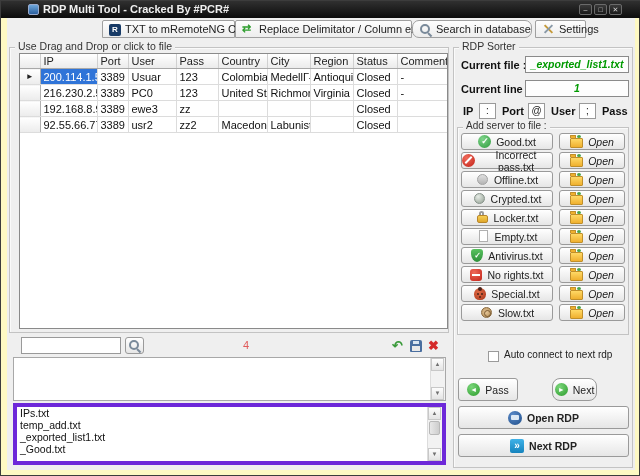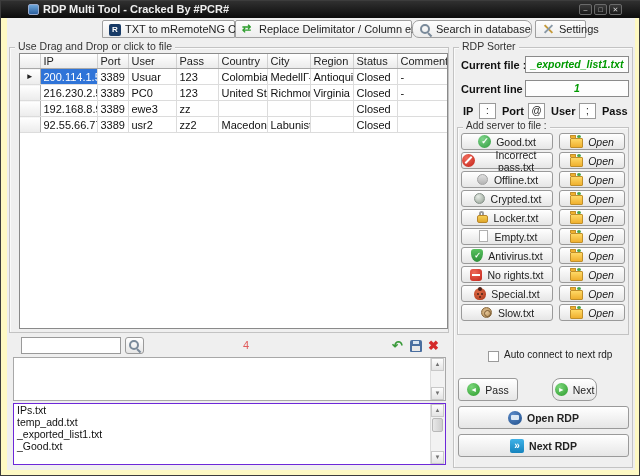--- a/index.html
+++ b/index.html
@@ -36,7 +36,7 @@
   .btn{border:1px solid #9a9a9a;border-radius:3px;background:linear-gradient(#ffffff,#e6e6e6);font-size:10.5px;color:#222;display:flex;align-items:center;justify-content:center;gap:5px;box-sizing:border-box;font-family:"Liberation Sans",sans-serif;cursor:default;padding:0;}
   
   .tarea{position:absolute;left:12px;top:356px;width:433px;height:44px;background:#fff;border:1px solid #a8a8a8;box-sizing:border-box;}
-  .listbox{position:absolute;left:12px;top:402px;width:433px;height:62px;background:#fff;border:1px solid #6d28d9;box-sizing:border-box;font-size:10.5px;overflow:hidden;}
+  .listbox{position:absolute;left:12px;top:402px;width:433px;height:62px;background:#fff;border:4px solid #6d28d9;box-sizing:border-box;font-size:10.5px;overflow:hidden;}
   .li{padding:0 3px;height:12px;line-height:12px;color:#111;white-space:nowrap;}
   .sb{position:absolute;top:0;right:0;width:14px;bottom:0;background:#f2f2f2;border-left:1px solid #dcdcdc;}
   .sba{position:absolute;left:0;width:13px;height:13px;background:linear-gradient(#fdfdfd,#e4e4e4);border:1px solid #c8c8c8;box-sizing:border-box;color:#707070;font-size:6px;text-align:center;line-height:11px;}

